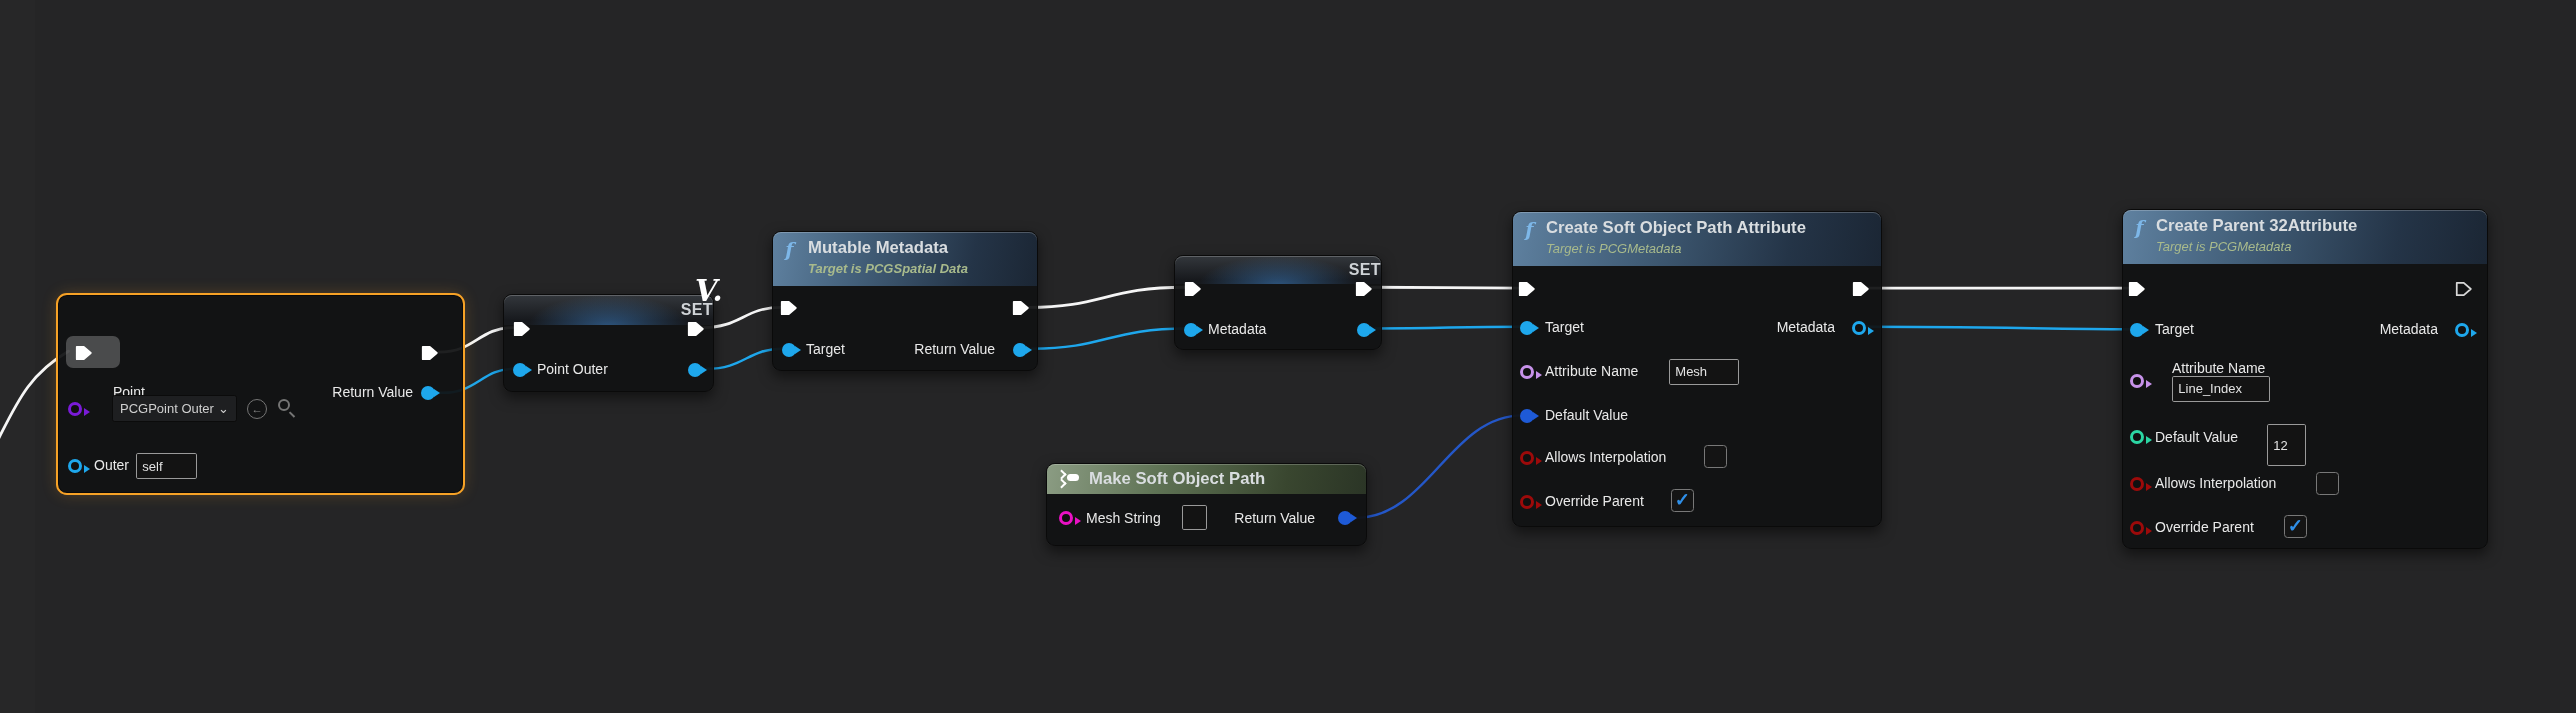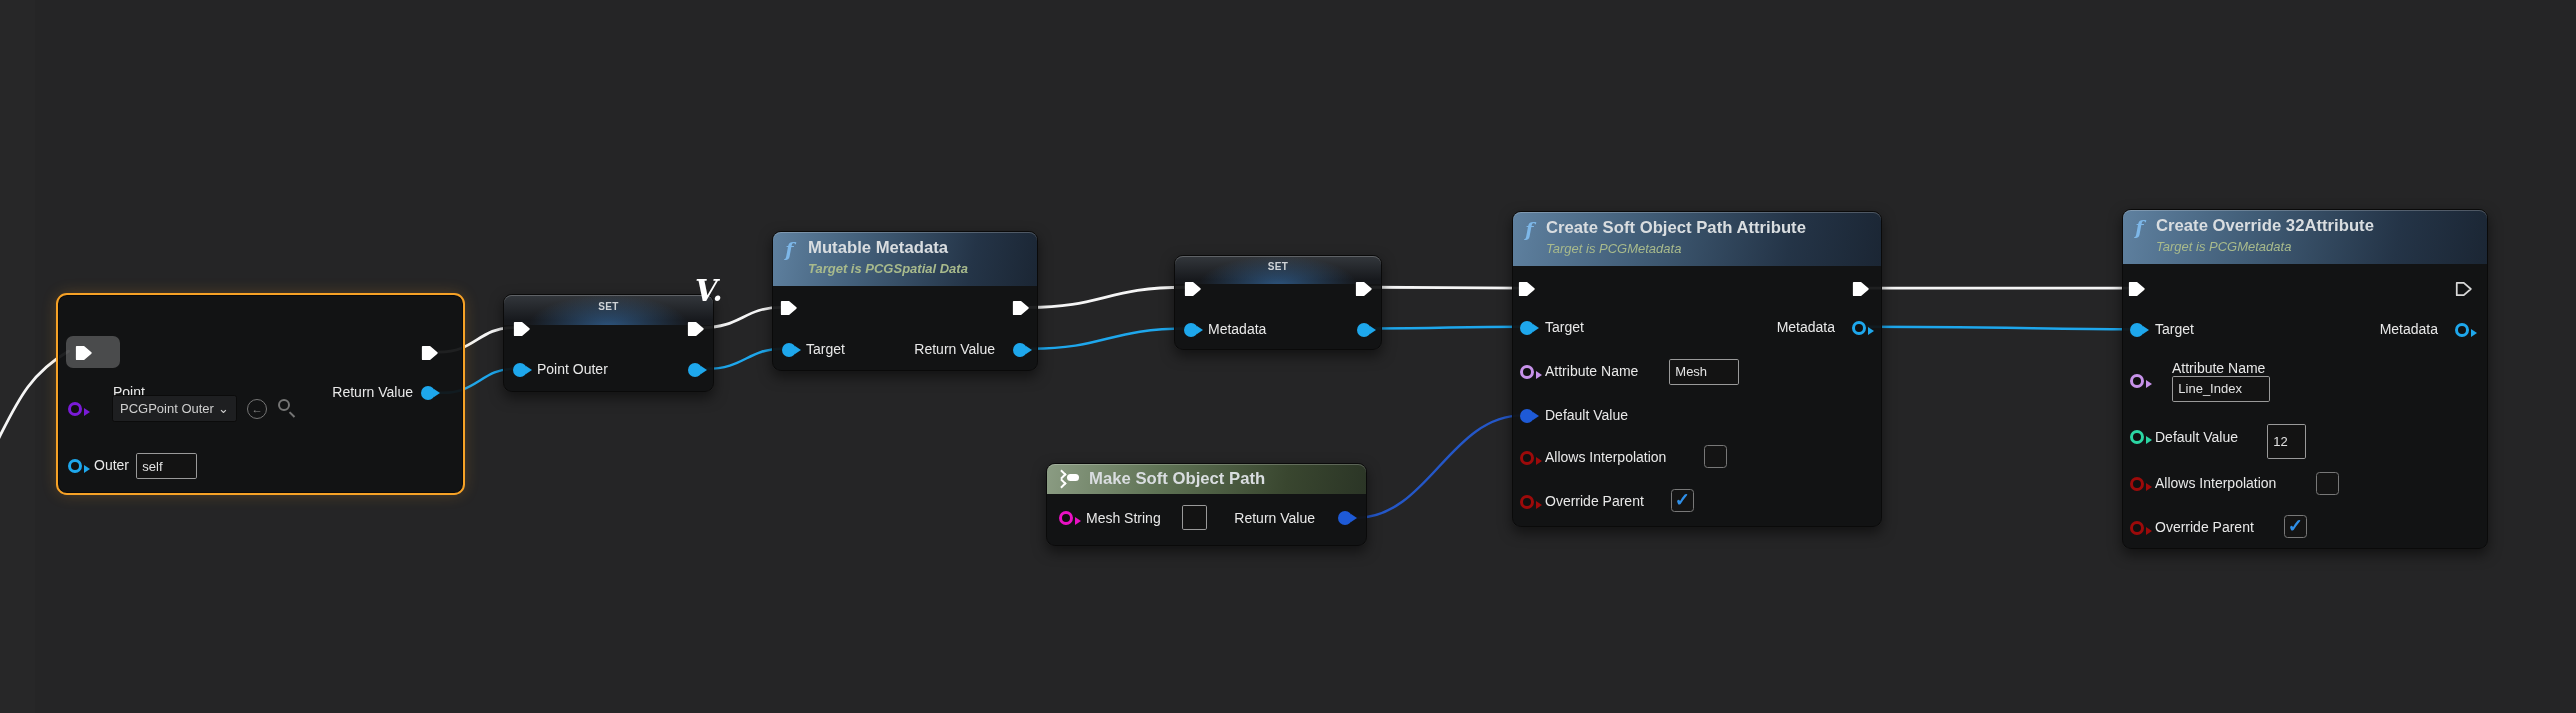--- a/index.html
+++ b/index.html
@@ -223,7 +223,7 @@
 <div class="node" style="left:2122px;top:209px;width:366px;height:340px;">
   <div class="header hdr-fn" style="height:54px;">
     <span class="fglyph" style="left:12.3px;top:8px;">f</span>
-    <span class="title" style="left:33px;top:6.1px;">Create Override 32Attribute</span>
+    <span class="title" style="left:33px;top:6.1px;">Create Parent 32Attribute</span>
     <span class="subtitle" style="left:33px;top:29px;">Target is PCGMetadata</span>
   </div>
   <svg class="exec" style="left:5.3px;top:71px;" width="17.6" height="16" viewBox="0 0 20 18">

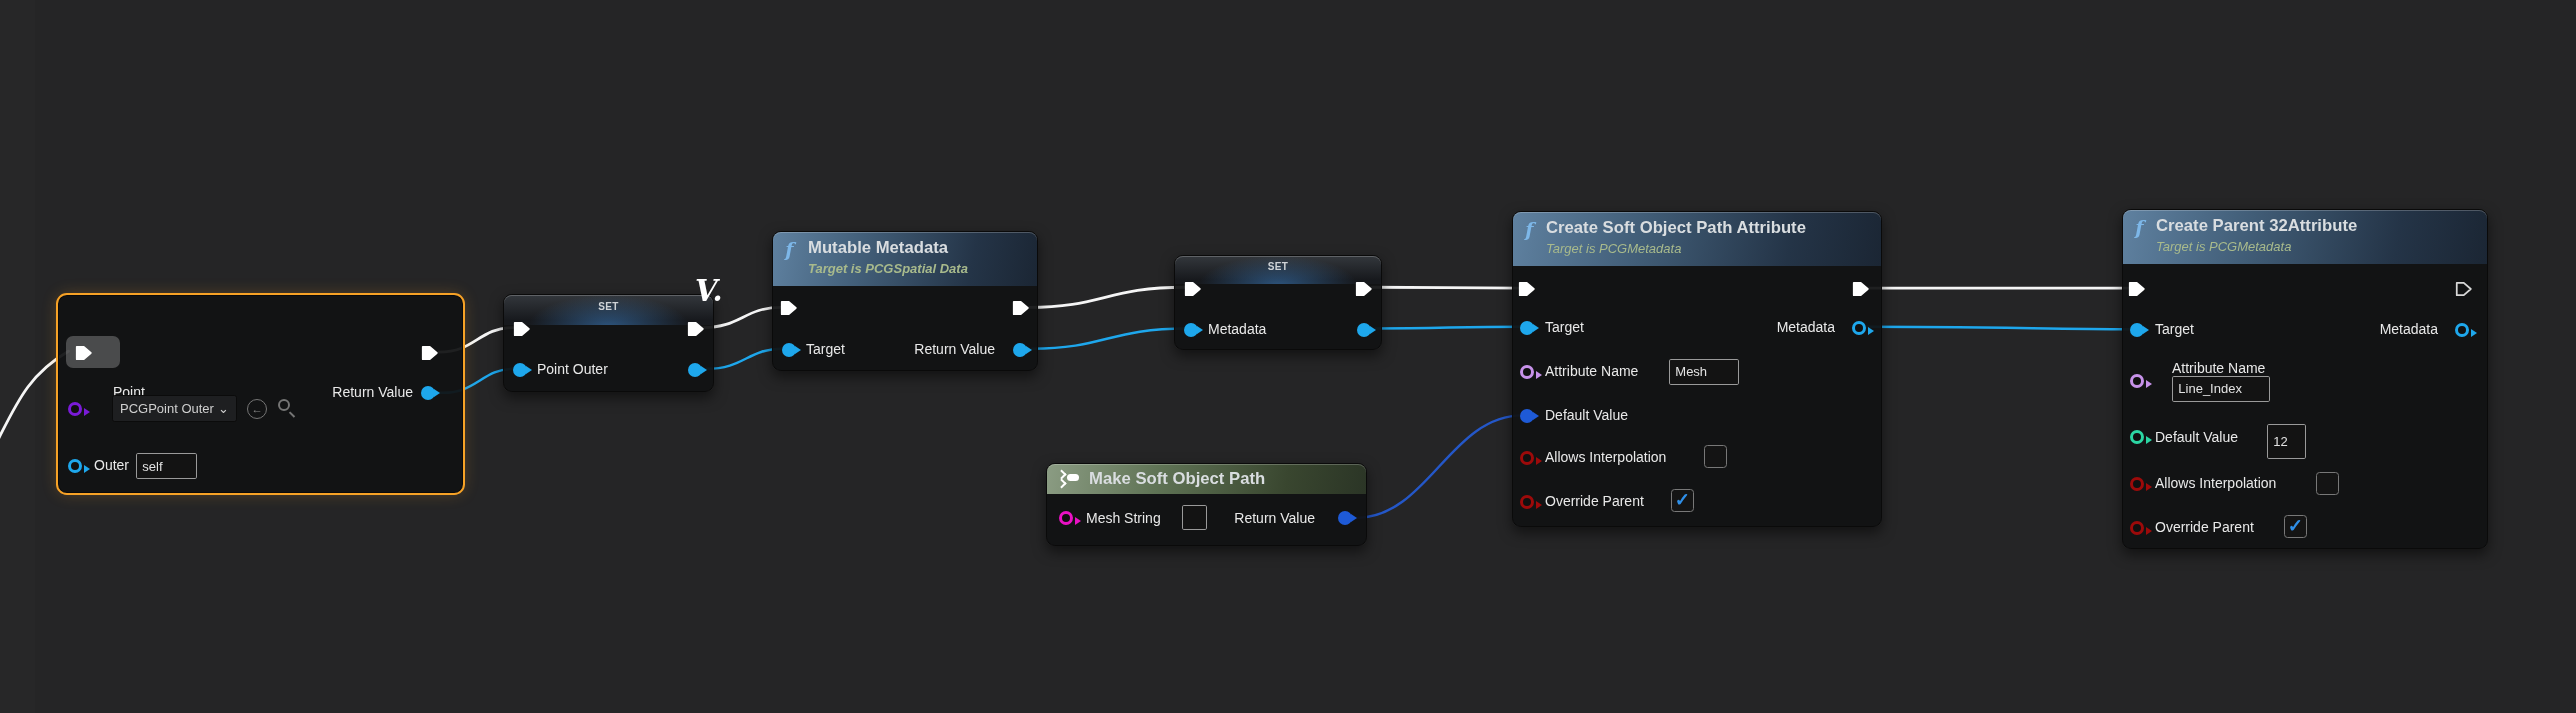--- a/index.html
+++ b/index.html
@@ -37,8 +37,8 @@
     background:radial-gradient(55% 150% at 50% 105%,rgba(62,130,200,0.55),rgba(62,130,200,0) 70%);}
   .title{position:absolute;font-weight:700;color:#d9dde0;font-size:16.7px;white-space:nowrap;}
   .subtitle{position:absolute;font-style:italic;color:#a8ba8c;font-size:13px;white-space:nowrap;}
-  .set-title{position:absolute;left:0;right:0;text-align:center;font-weight:700;
-    color:#cfd3d7;font-size:10px;letter-spacing:0.4px;z-index:1;}
+  .set-title{position:absolute;left:0;right:0;text-align:right;font-weight:700;
+    color:#cfd3d7;font-size:16px;letter-spacing:0.4px;z-index:1;}
   .fglyph{position:absolute;font-family:"DejaVu Serif",serif;font-style:italic;font-weight:700;
     color:#7db7e8;font-size:19.3px;line-height:1;}
   .plabel{position:absolute;color:#e9e9e9;font-size:14px;white-space:nowrap;}

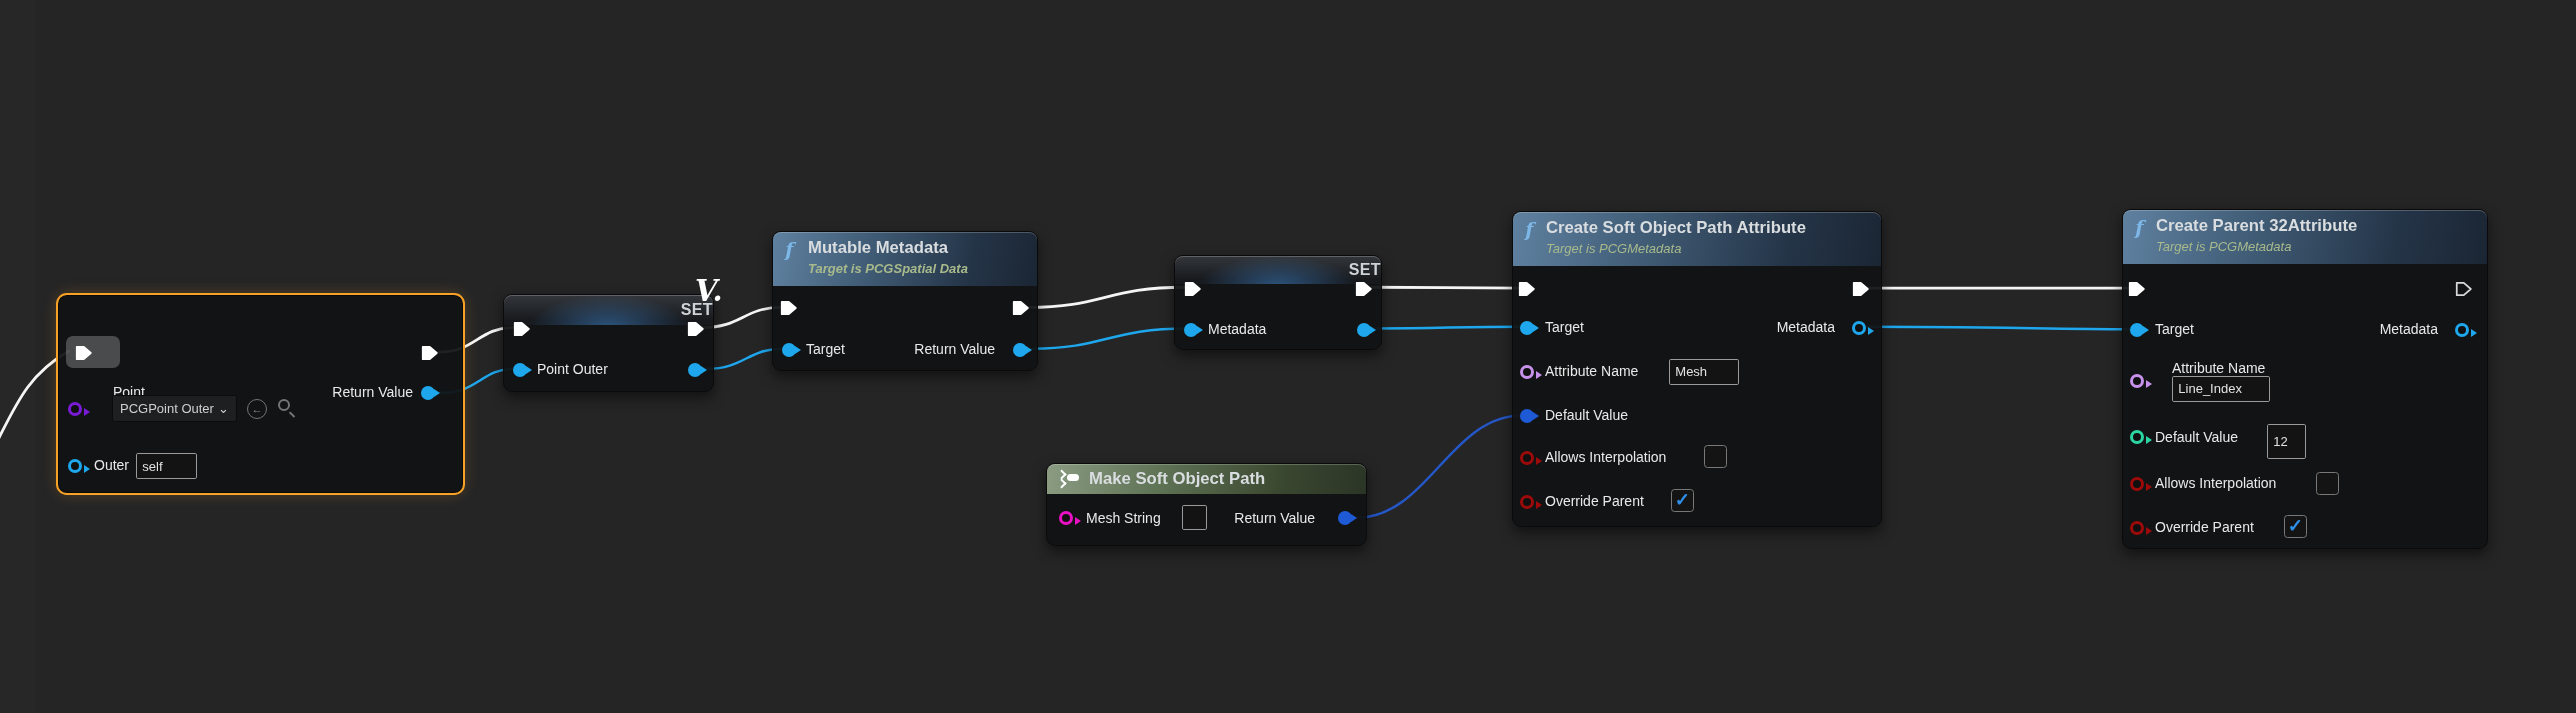--- a/index.html
+++ b/index.html
@@ -241,7 +241,7 @@
   <input class="txt" style="left: 49px; top: 166px; width: 98px; height: 25.5px;" value="Line_Index">
   <span class="dpin hollow c-int" style="left:7px;top:220px;"></span>
   <span class="plabel" style="left:32px;top:219px;">Default Value</span>
-  <input class="txt" style="left: 144px; top: 214px; width: 39px; height: 35px;" value="12">
+  <input class="txt" style="left: 144px; top: 214px; width: 39px; height: 42px;" value="12">
   <span class="dpin hollow c-bool" style="left:7px;top:267px;"></span>
   <span class="plabel" style="left:32px;top:265px;">Allows Interpolation</span>
   <div class="cb" style="left:193px;top:262px;"></div>

